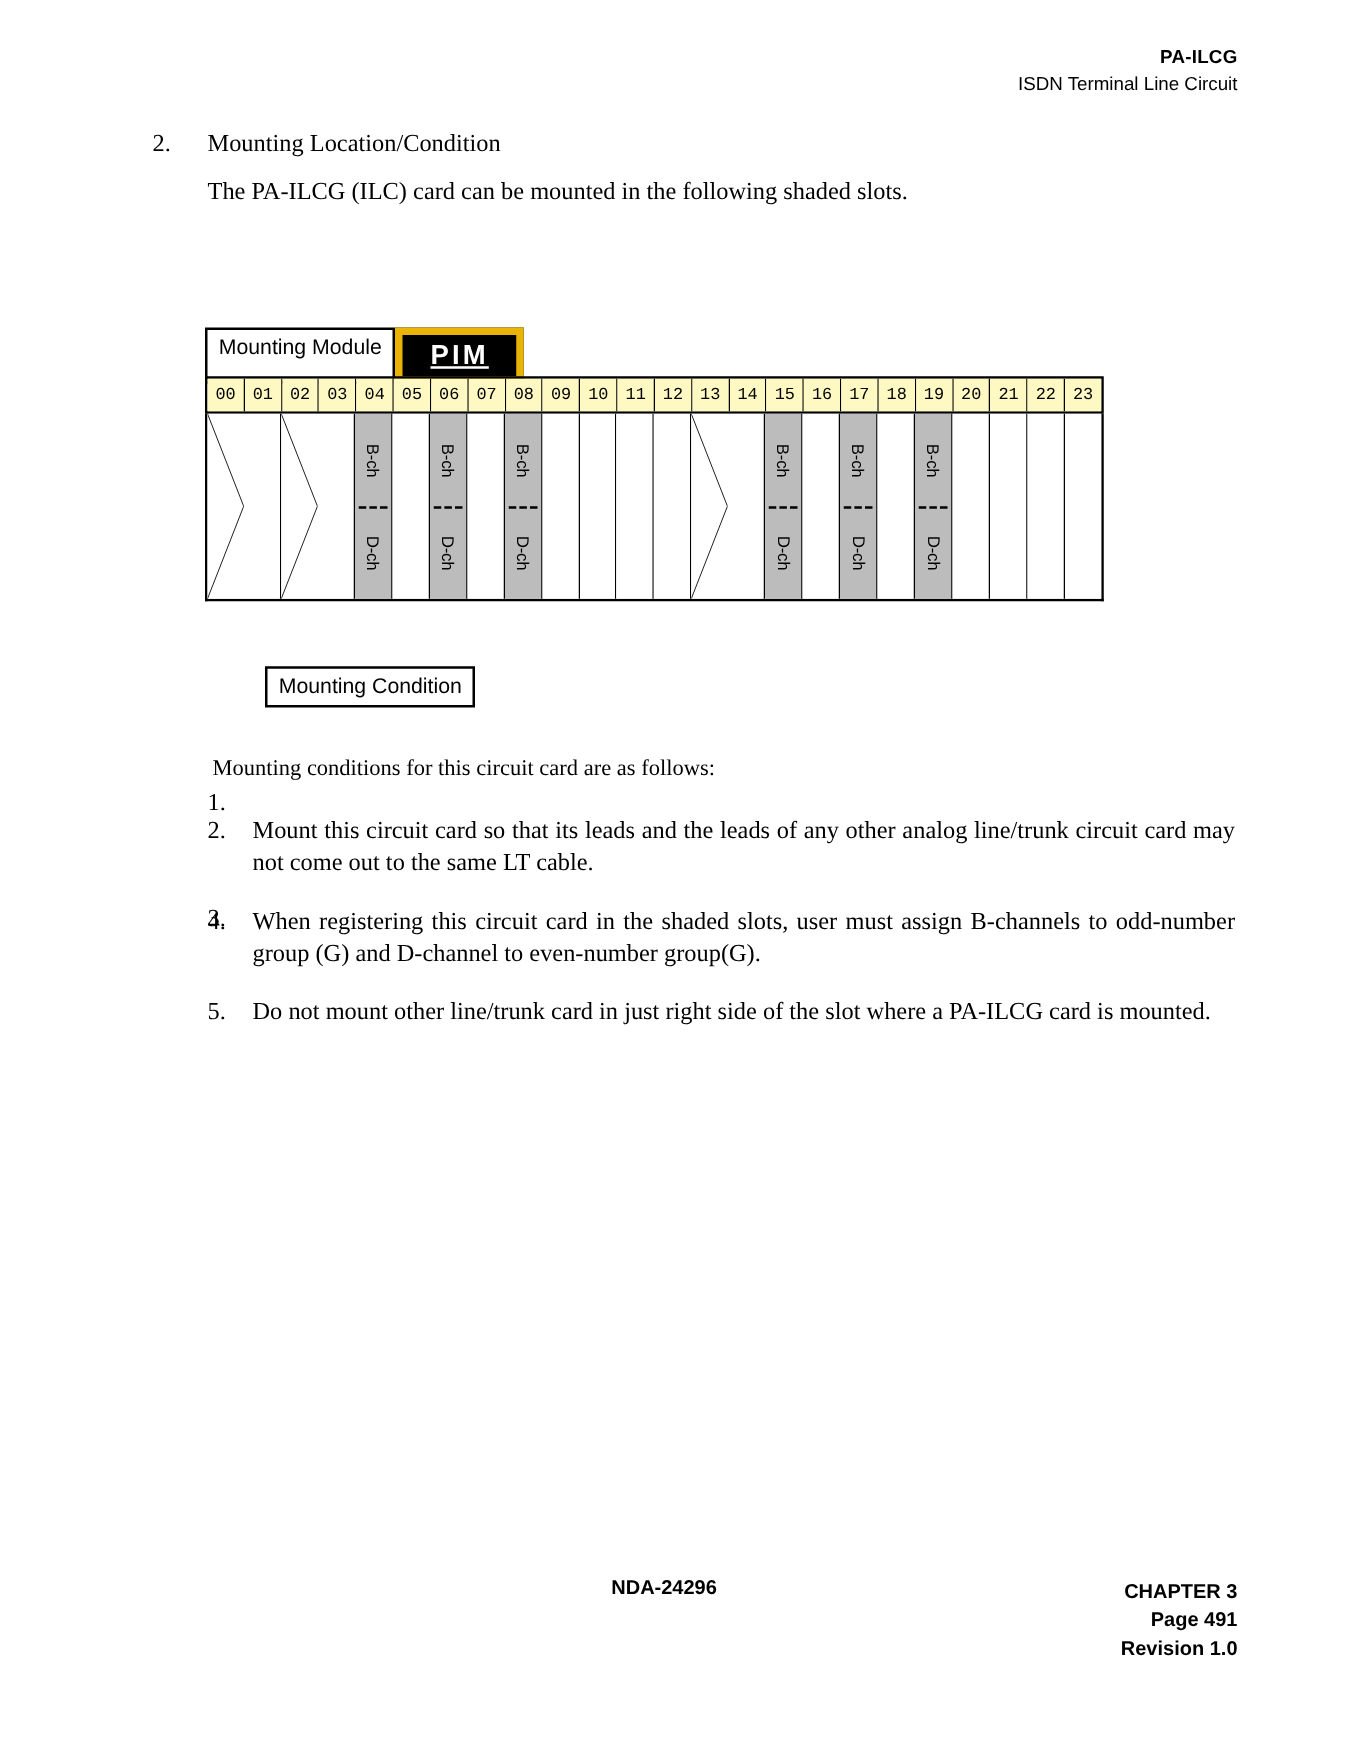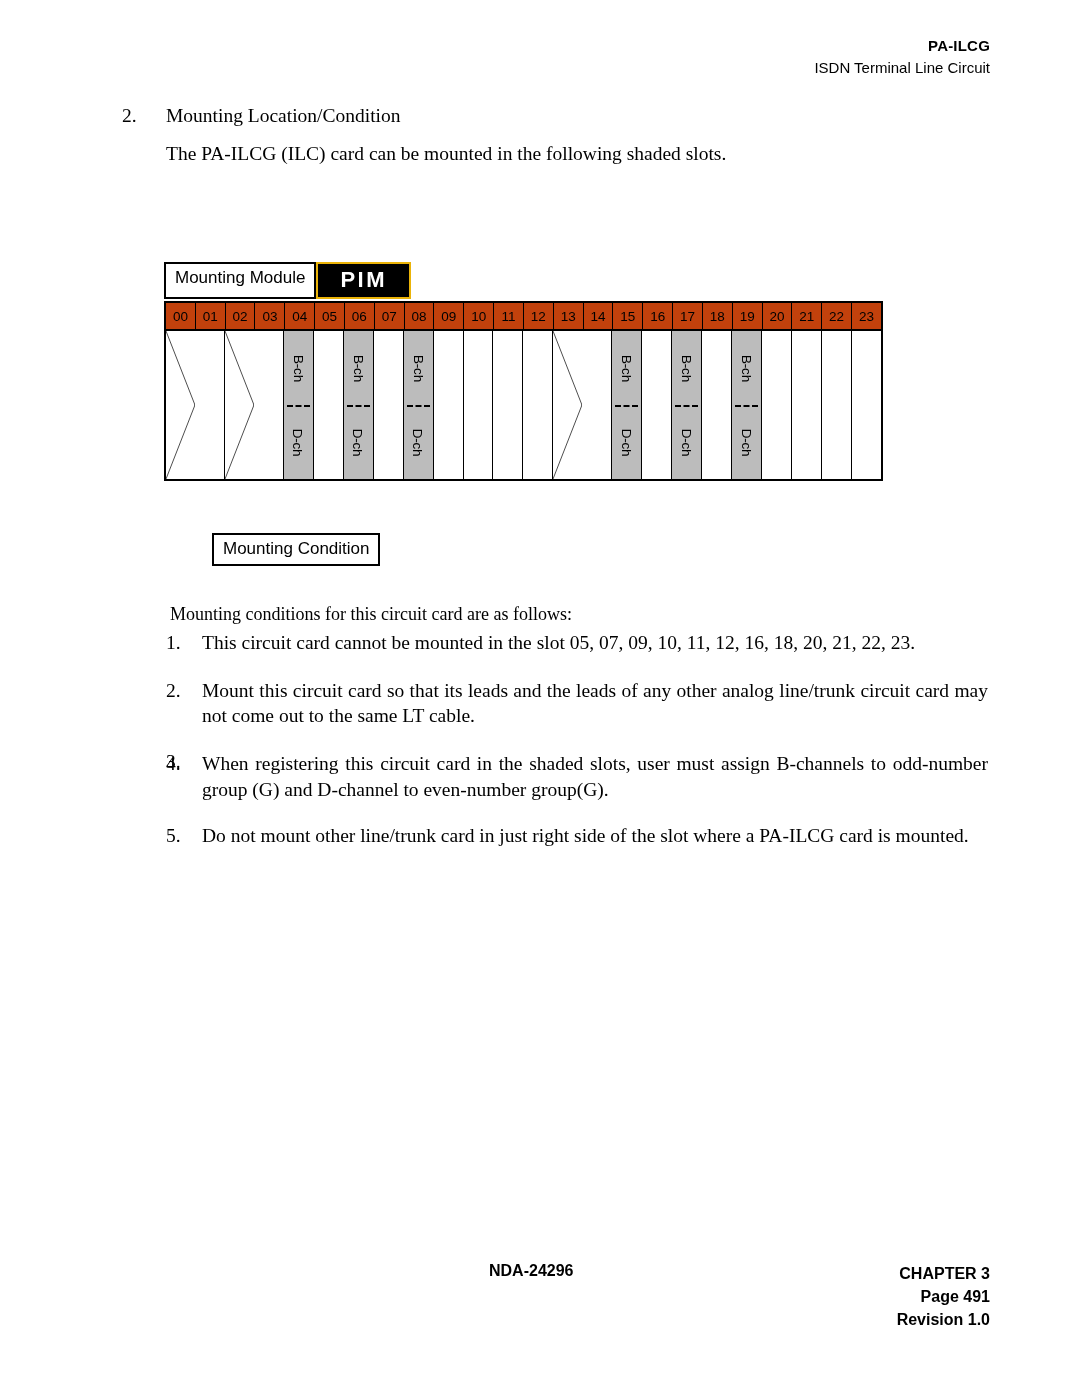--- a/index.html
+++ b/index.html
@@ -80,7 +80,7 @@
   }
   .label-box-dark {
     background: #000000;
-    border: 2px solid #eab308;
+    border: 6px solid #eab308;
     color: #ffffff;
     font-family: "Liberation Sans", "DejaVu Sans", sans-serif;
     font-size: 22px;
@@ -91,6 +91,7 @@
     align-items: center;
     justify-content: center;
     box-sizing: border-box;
+    text-decoration: underline;
   }
 
   

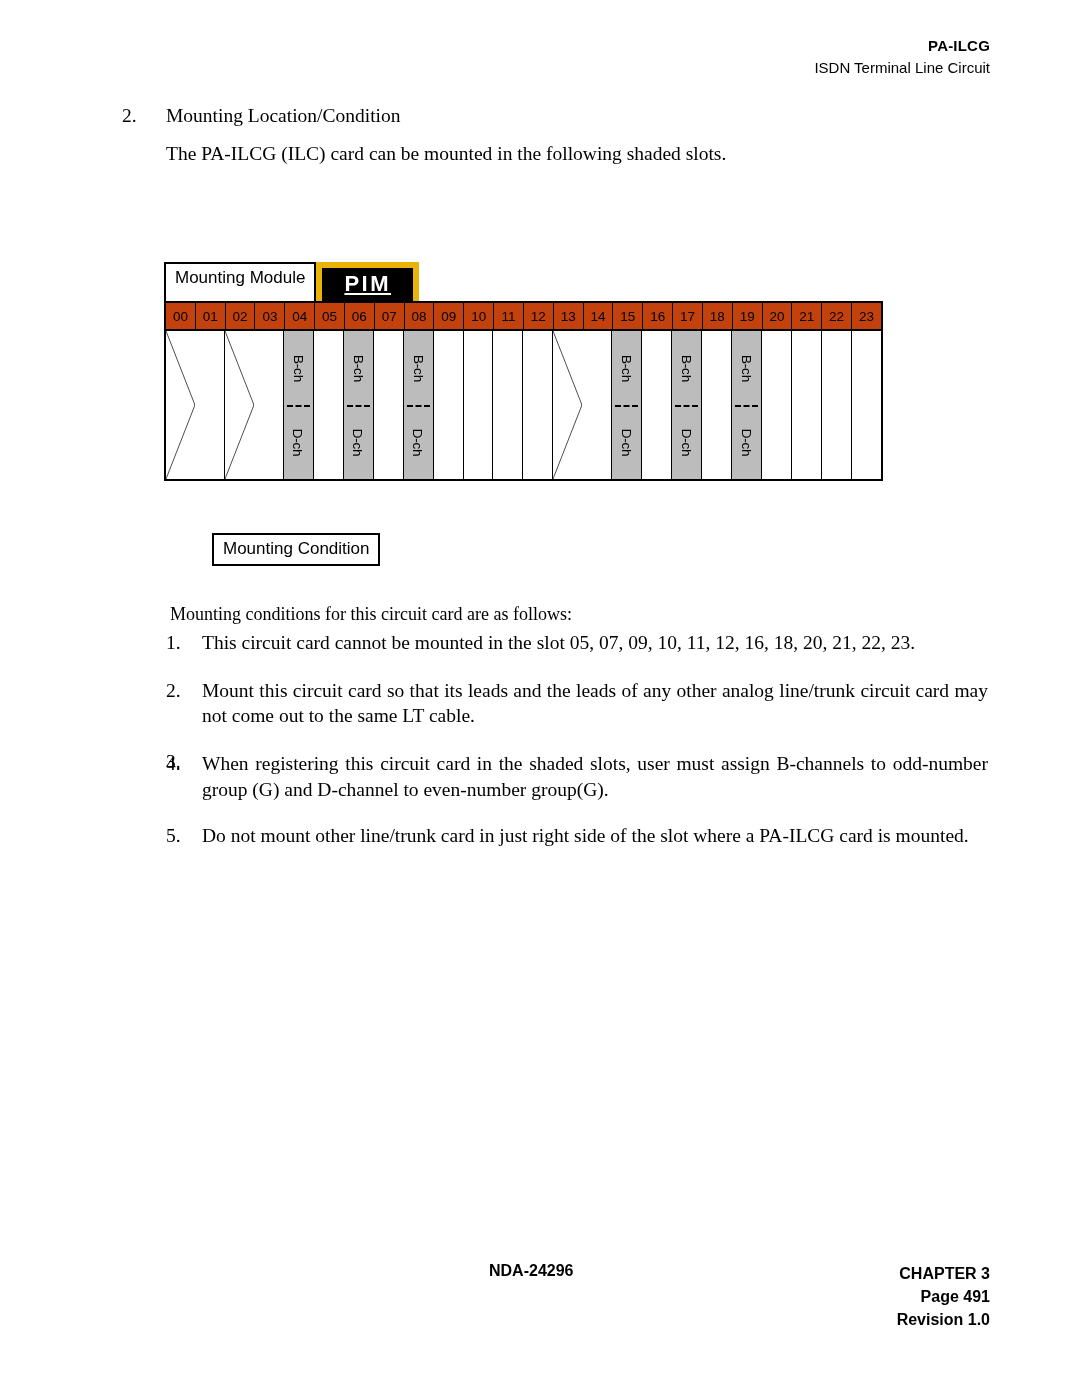--- a/index.html
+++ b/index.html
@@ -114,10 +114,10 @@
     display: flex;
     align-items: center;
     justify-content: center;
-    font-family: Liberation Sans, sans-serif;
+    font-family: Liberation Mono, monospace;
     font-size: 13.5px;
     box-sizing: border-box;
-    background: #c2410c;
+    background: #fef9c3;
   }
   .slot-num:last-child { border-right: none; }
 

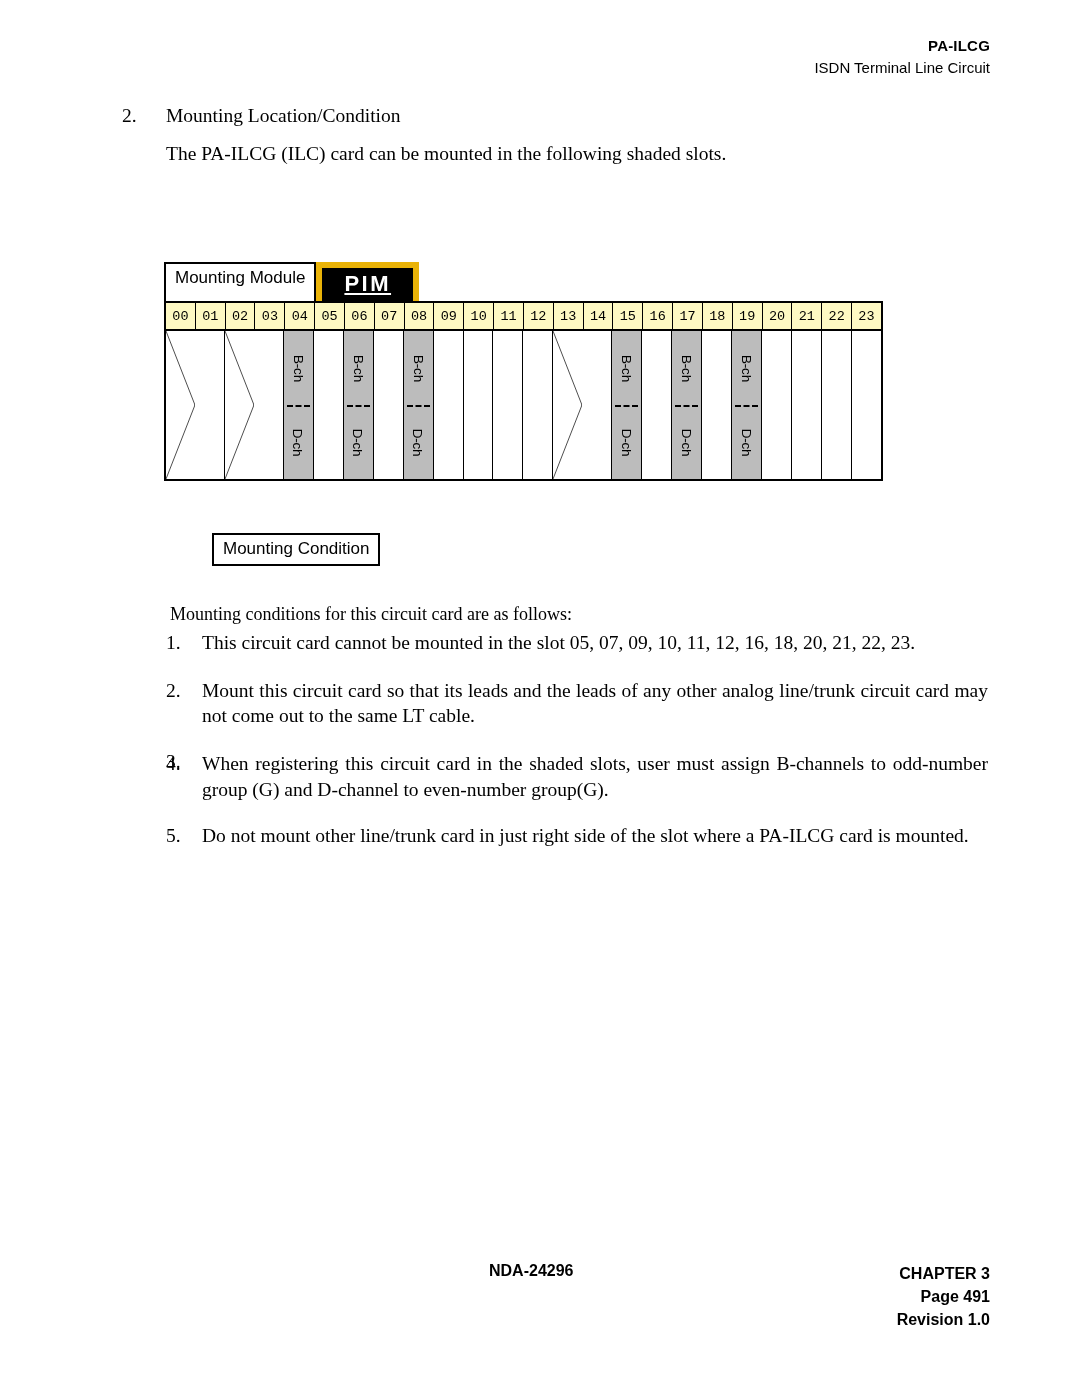--- a/index.html
+++ b/index.html
@@ -419,7 +419,6 @@
 
     <div class="cond-item">
       <span class="num">1.</span>
-      <span class="body-text">This circuit card cannot be mounted in the slot 05, 07, 09, 10, 11, 12, 16, 18, 20, 21, 22, 23.</span>
     </div>
 
     <div class="cond-item justify" style="margin-bottom:20px;">

